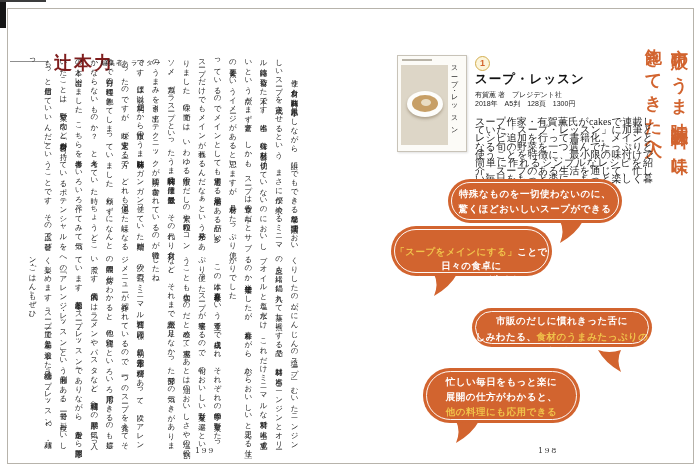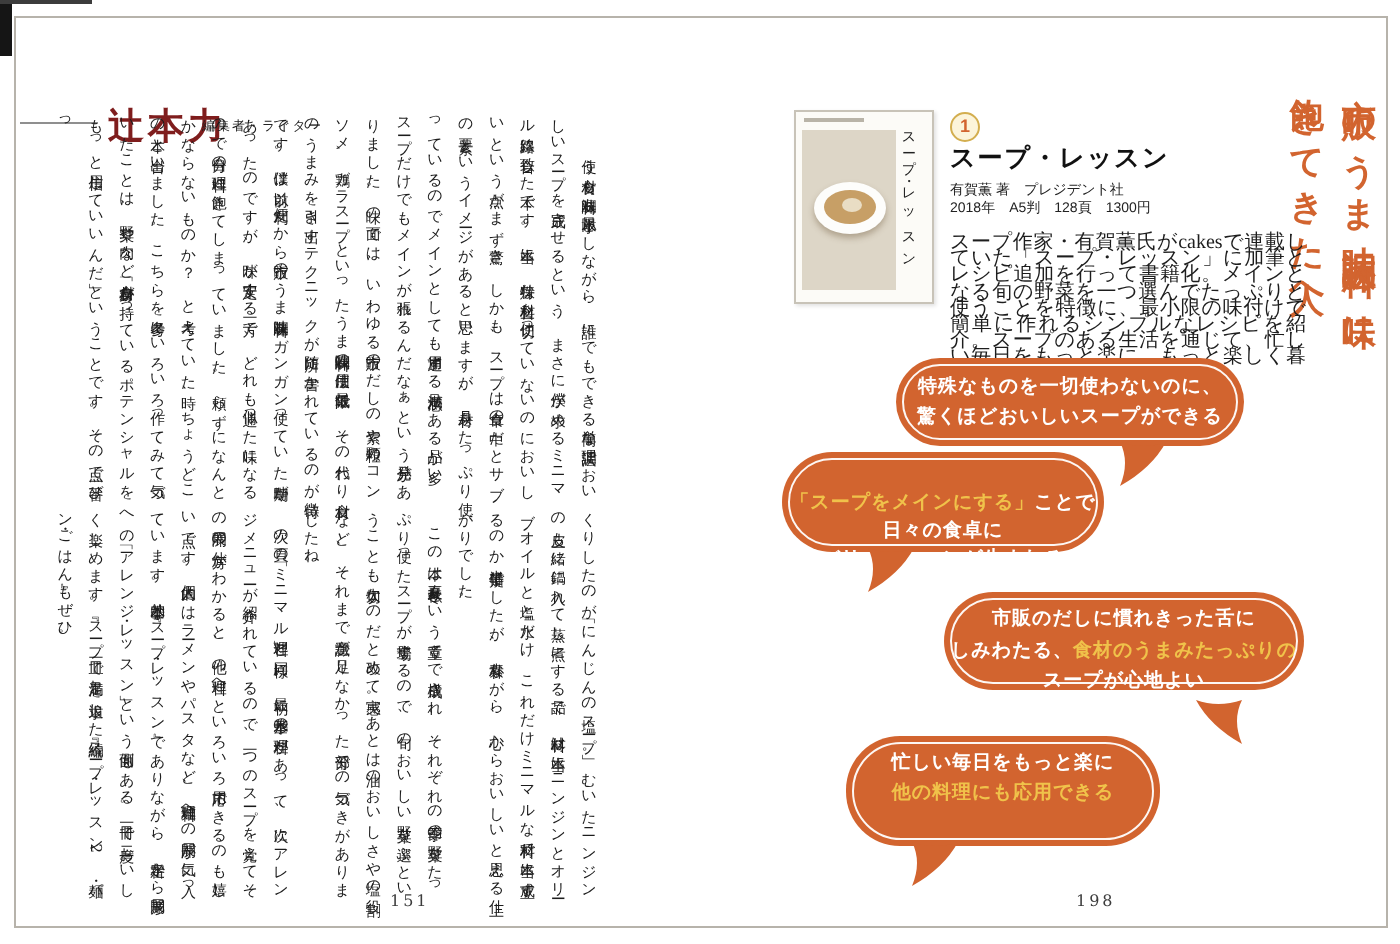--- a/index.html
+++ b/index.html
@@ -72,7 +72,7 @@
       font-size:9.5px;line-height:15px;padding-top:7px;box-sizing:border-box;}
   .b2{left:391px;top:226px;width:161px;height:50px;border-radius:25px;
       font-size:9.5px;line-height:14px;padding-top:19px;box-sizing:border-box;}
-  .b3{left:472px;top:296px;width:180px;height:49px;border-radius:28px;
+  .b3{left:472px;top:308px;width:180px;height:39px;border-radius:28px;
       font-size:9.5px;line-height:15.5px;padding-top:6px;box-sizing:border-box;font-family:Liberation Mono, monospace;}
   .b4{left:423px;top:368px;width:157px;height:55px;border-radius:27px;
       font-size:9.5px;line-height:15px;padding-top:6px;box-sizing:border-box;}

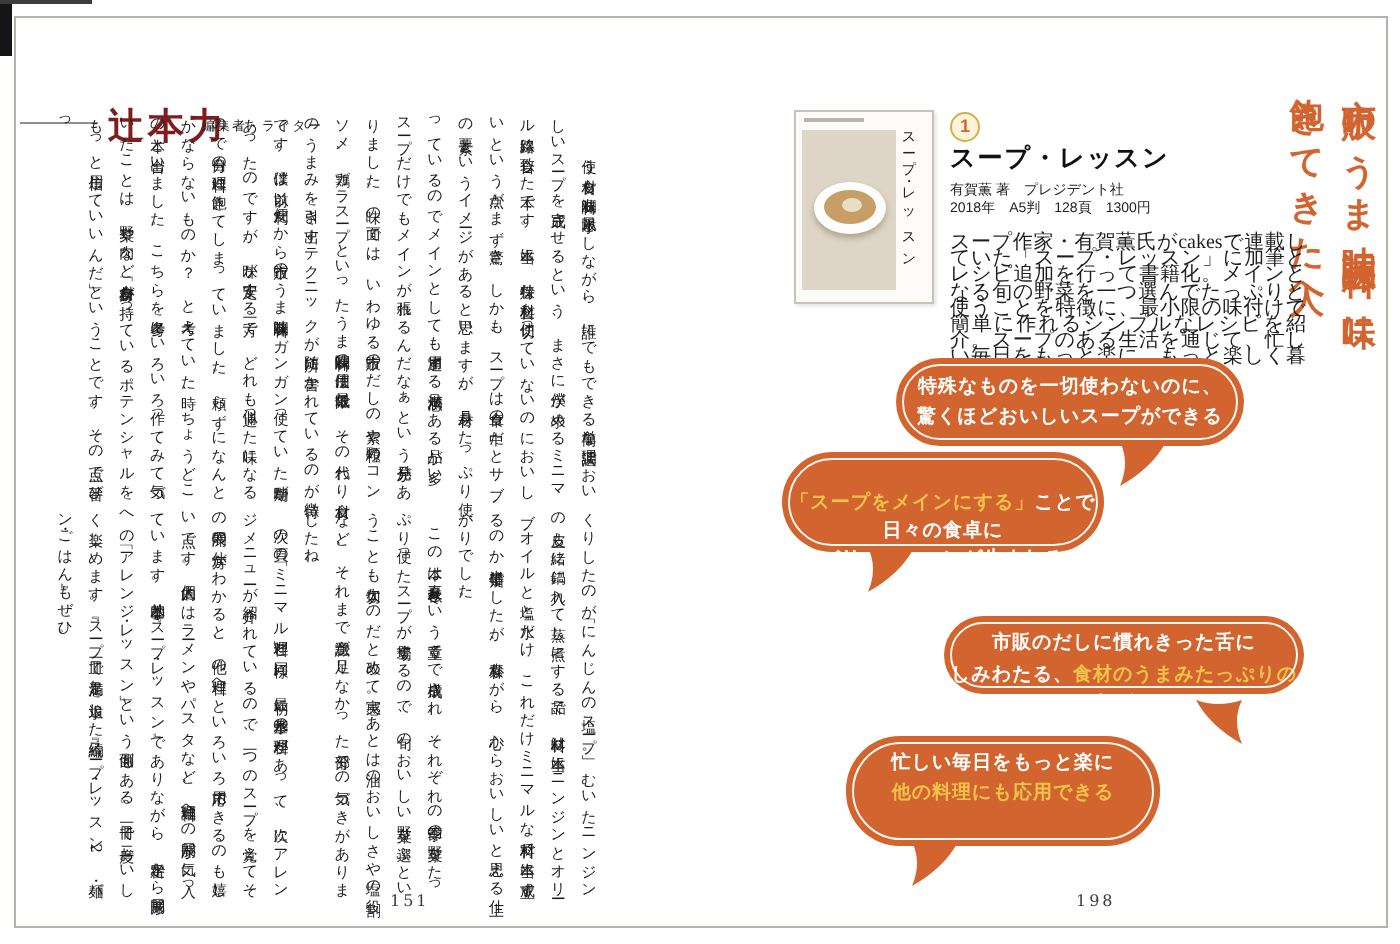--- a/index.html
+++ b/index.html
@@ -164,6 +164,7 @@
   <div class="bubble b4">
       <div class="blines">
         <div class="bline"><span>忙しい毎日をもっと楽に</span></div>
+        <div class="bline"><span>展開の仕方がわかると、</span></div>
         <div class="bline"><span class="hl">他の料理にも応用できる</span></div>
       </div>
     </div>

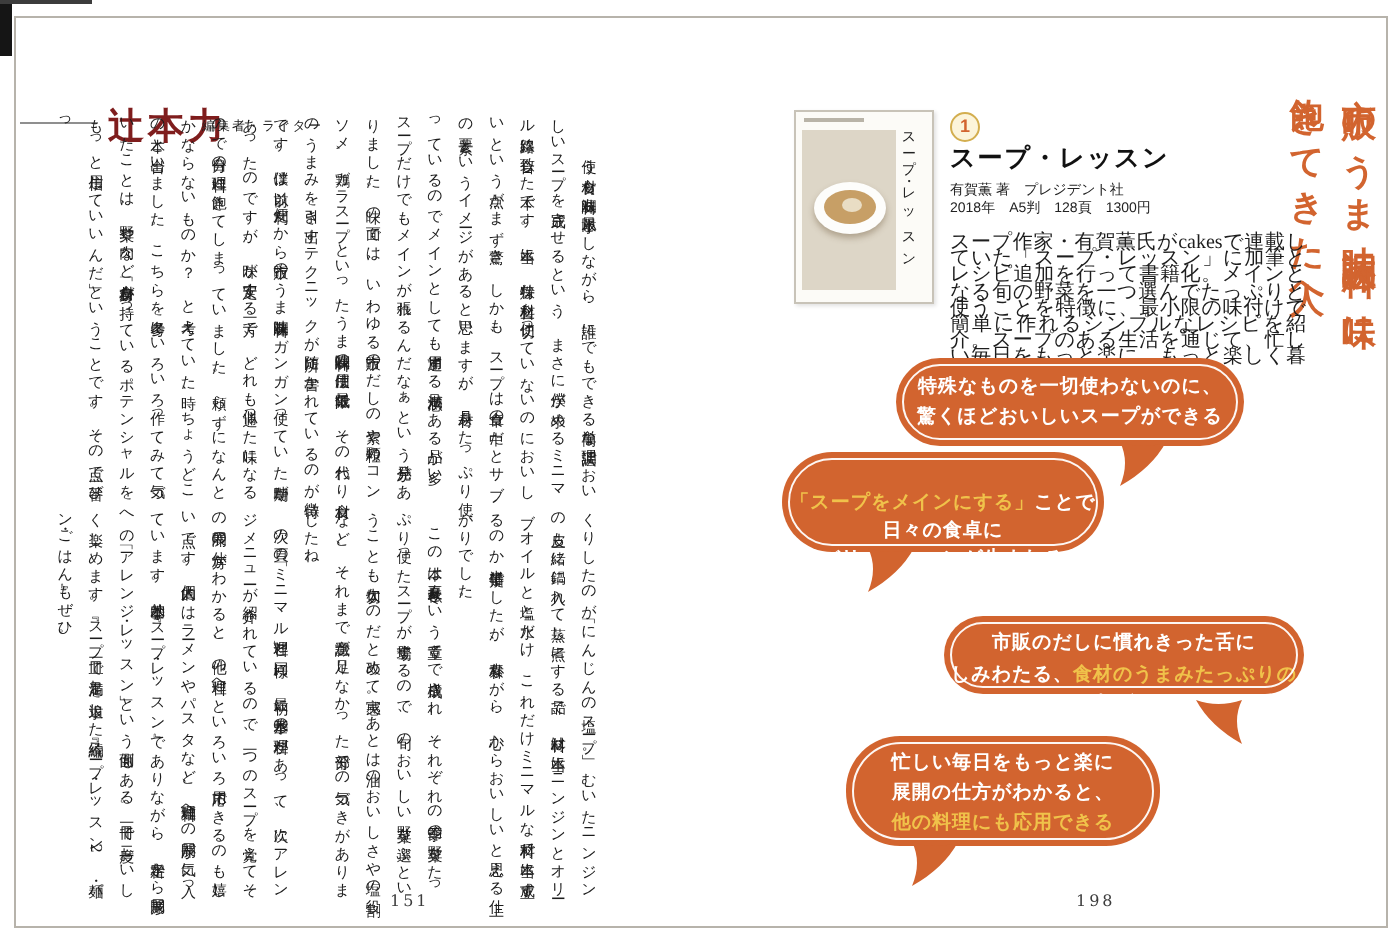--- a/index.html
+++ b/index.html
@@ -104,7 +104,7 @@
       <p>　次の頁の「ミニマル料理」と同様に、最初に基本形の料理があって、次にアレンジメニューが紹介されているので、一つのスープを覚えてその展開の仕方がわかると、他の料理へといろいろ応用できるのも嬉しい点です。個人的にはラーメンやパスタなど、麺料理への展開が気に入っています。基本的な『スープ・レッスン』でありながら、定番から展開形への「アレンジ・レッスン」という側面もある。一冊で二度おいしく楽しめます。『スープ一皿で満足』を追求した続編『スープ・レッスン2　麺・パン・ごはん』もぜひ。</p>
     </div>
 
-  <div class="pagenum pn-left">151</div>
+  <div class="pagenum pn-left">199</div>
 
   <div class="catch">
     <div>市販のうま味調味料の味に</div>

